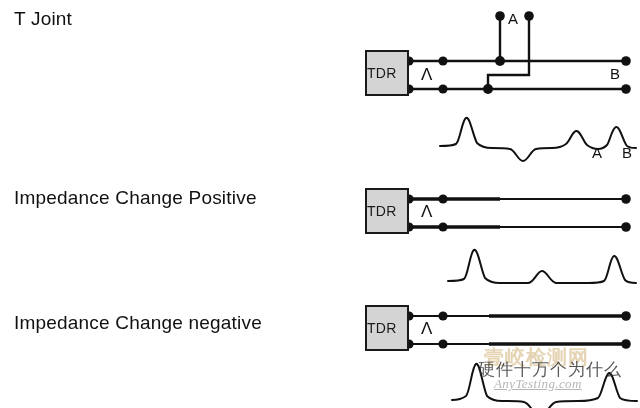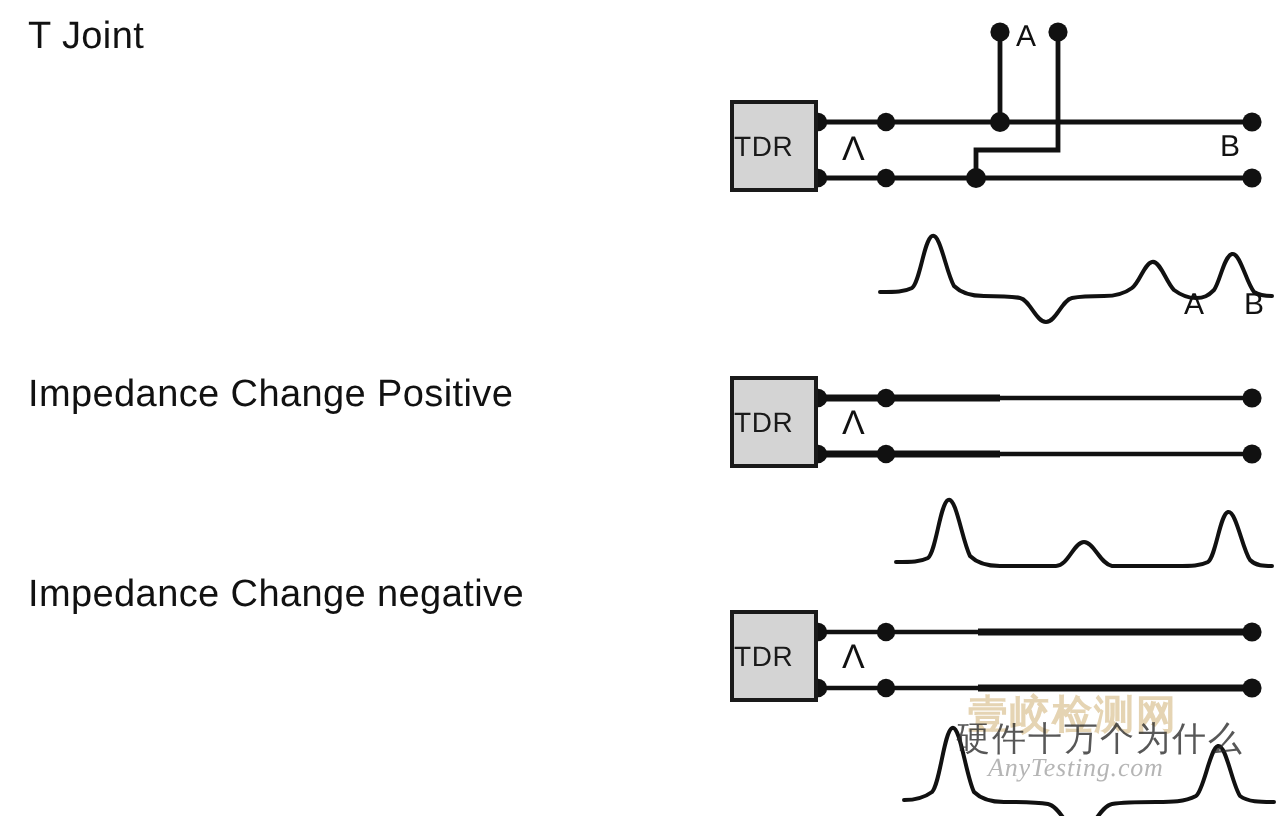--- a/index.html
+++ b/index.html
@@ -29,7 +29,7 @@
   }
   #title-1 { top: 8px; }
   #title-2 { top: 187px; }
-  #title-3 { top: 287px; text-align: right; }
+  #title-3 { top: 312px; text-align: right; }
 
   
   .svg-layer {

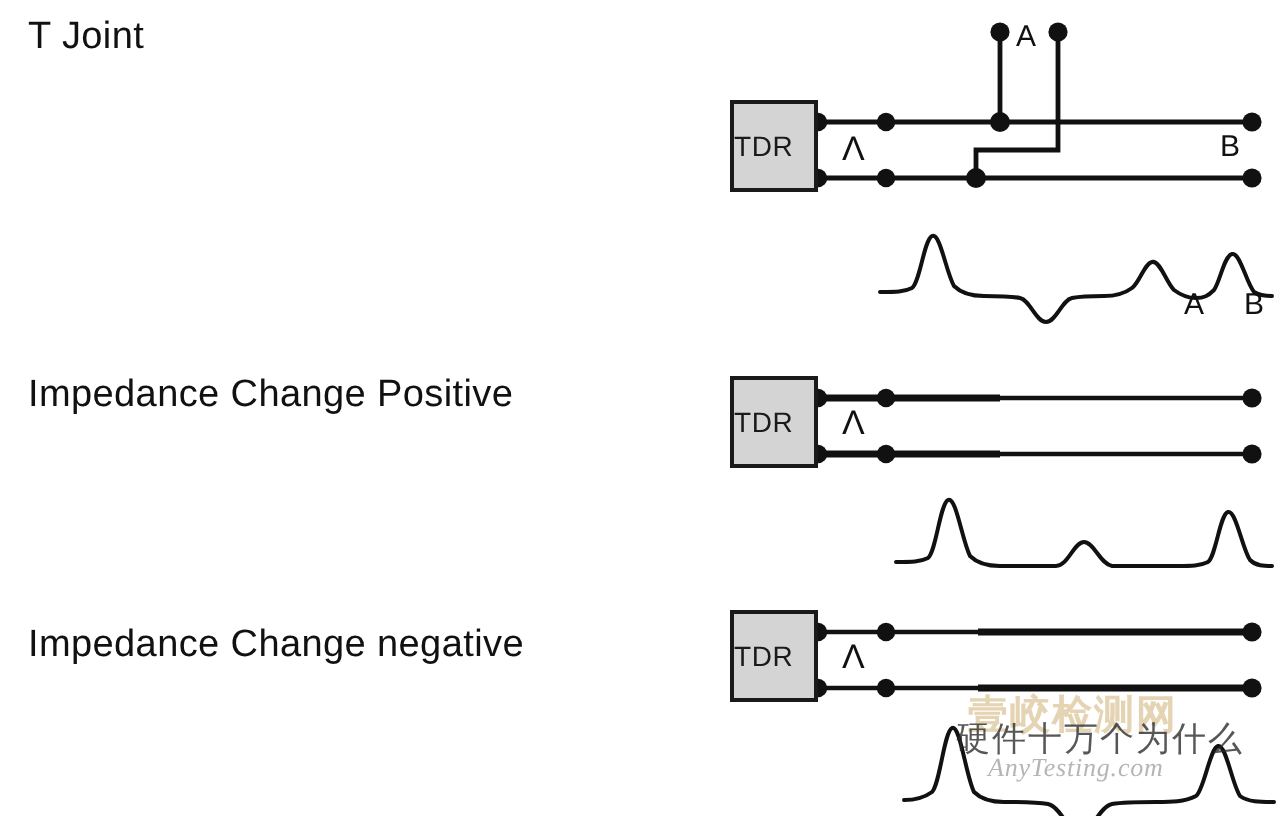--- a/index.html
+++ b/index.html
@@ -131,6 +131,7 @@
     letter-spacing: 0.4px;
     font-family: "Liberation Serif", serif;
     white-space: nowrap;
+    text-decoration: underline;
   }
 </style>
 </head>

